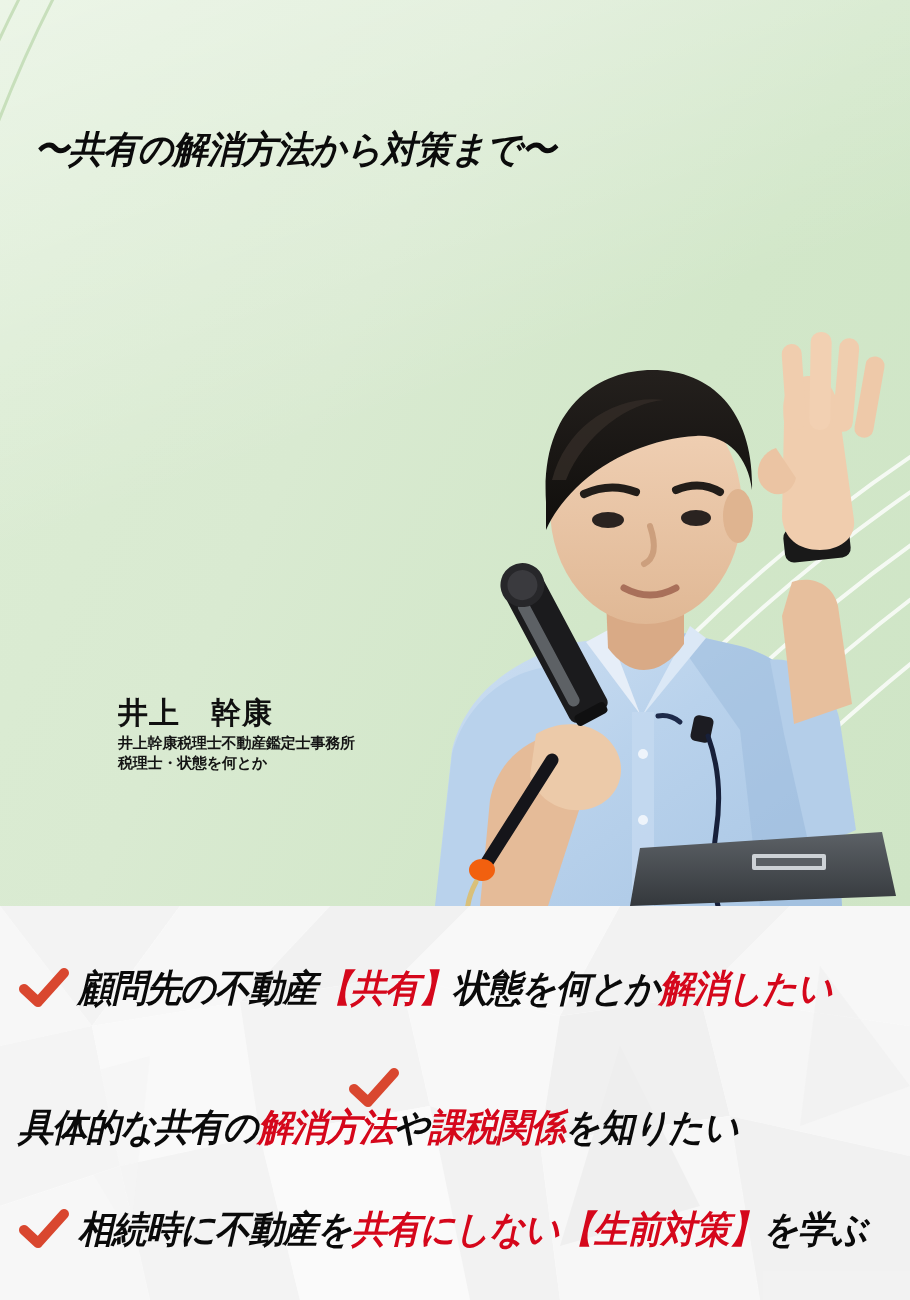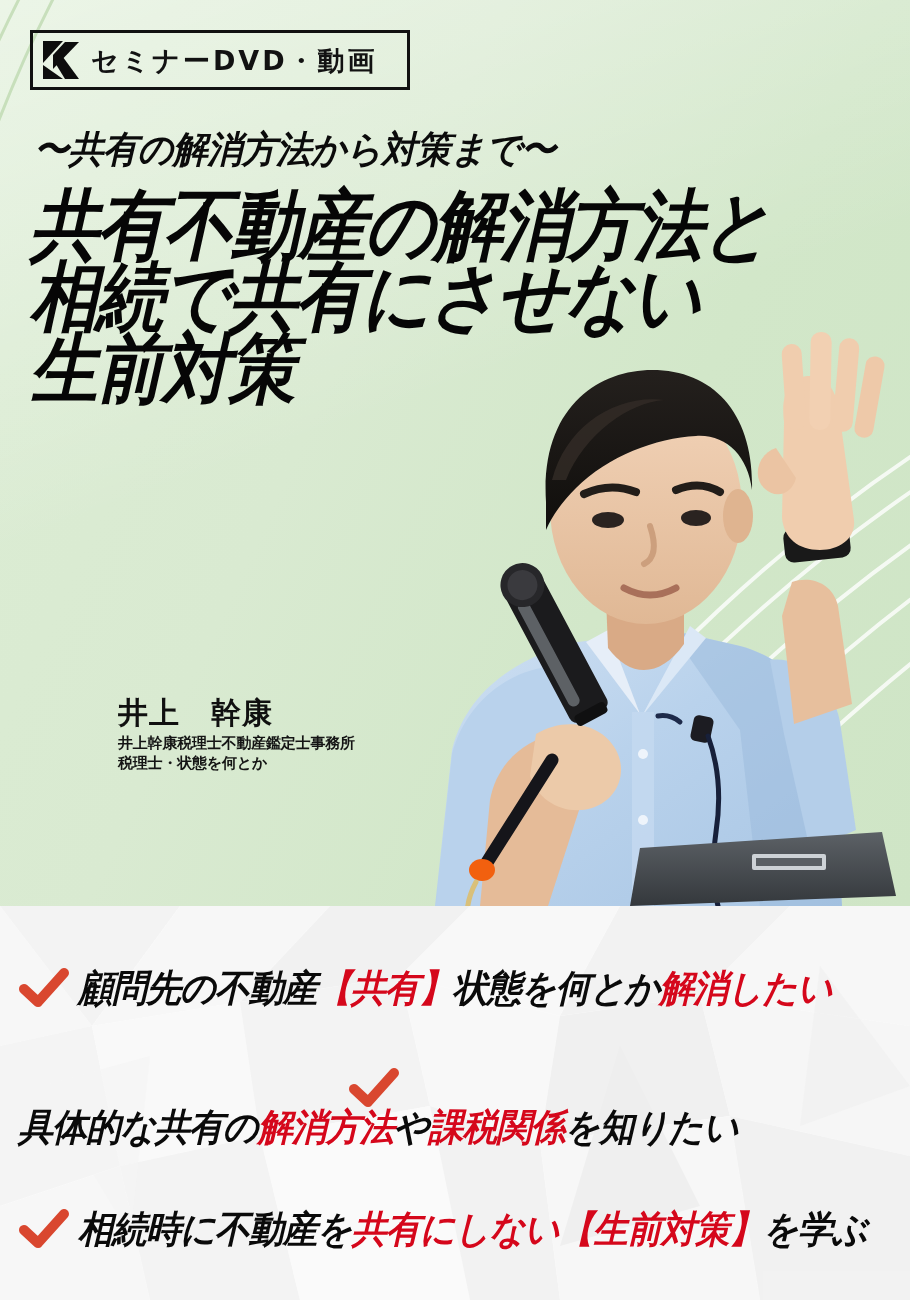--- a/index.html
+++ b/index.html
@@ -132,17 +132,6 @@
       </svg>
     </div>
 
-    <div class="badge">
-      <span class="badge-logo">
-        <svg width="40" height="42" viewBox="0 0 40 42">
-          <polygon points="2,2 22,2 2,24" fill="#0d0d0d"></polygon>
-          <polygon points="24,3 38,3 12,30 12,16" fill="#0d0d0d"></polygon>
-          <polygon points="2,26 22,40 2,40" fill="#0d0d0d"></polygon>
-          <polygon points="13,22 24,40 38,40 19,14" fill="#0d0d0d"></polygon>
-        </svg>
-      </span>
-      <span class="badge-text">セミナーDVD・動画</span>
-    </div>
 
     <div class="subtitle">〜共有の解消方法から対策まで〜</div>
 

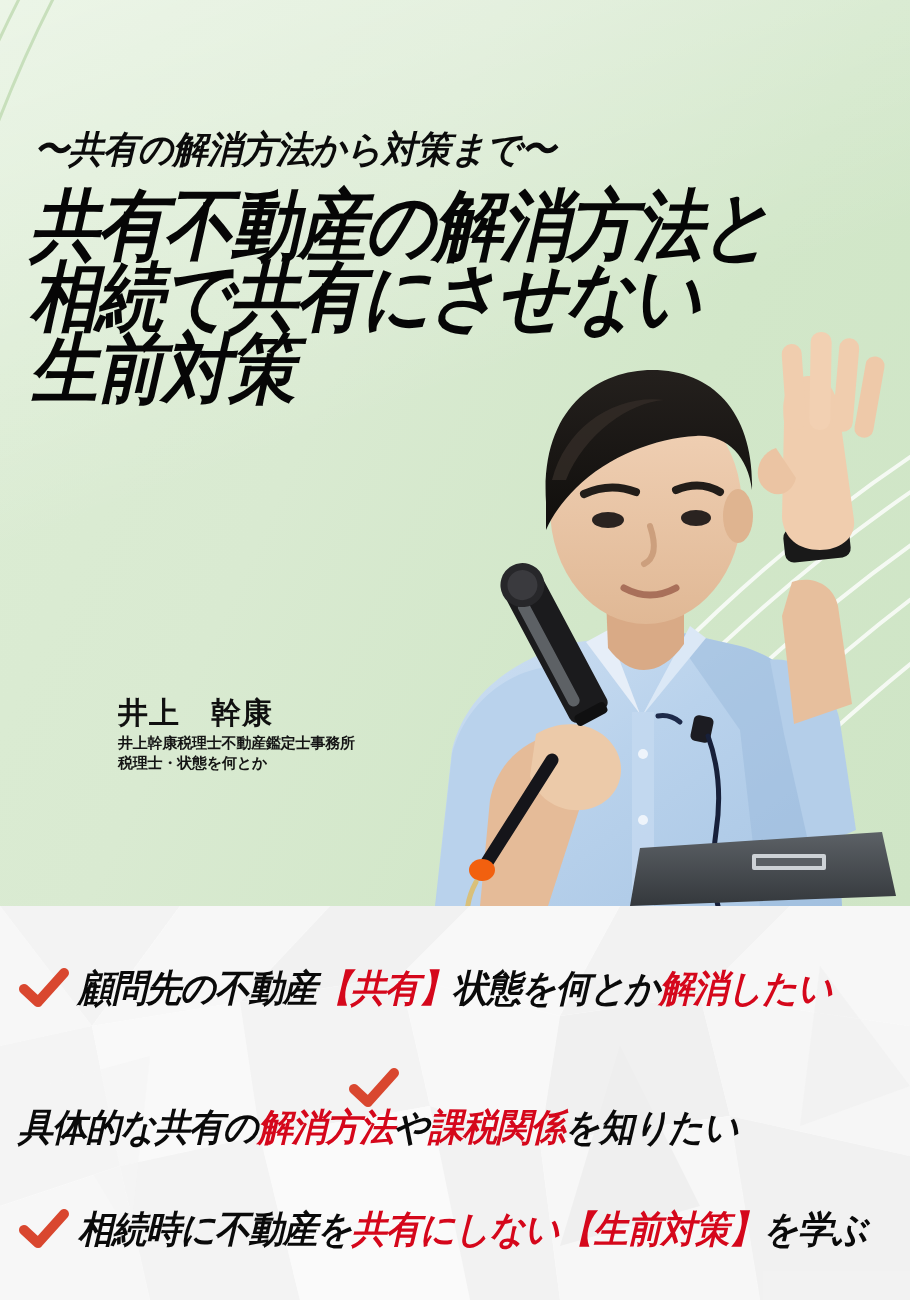--- a/index.html
+++ b/index.html
@@ -135,11 +135,6 @@
 
     <div class="subtitle">〜共有の解消方法から対策まで〜</div>
 
-    <div class="title">
-      <span class="tl l1">共有不動産の解消方法と</span>
-      <span class="tl l2">相続で共有にさせない</span>
-      <span class="tl l3">生前対策</span>
-    </div>
 
     <div class="speaker">
       <div class="speaker-name">井上　幹康</div>

